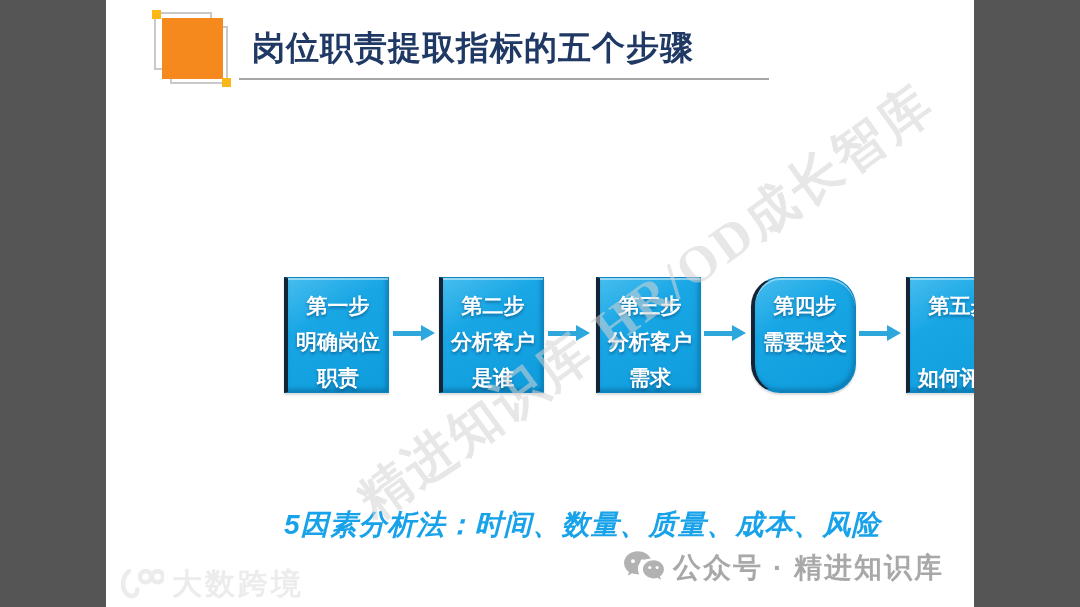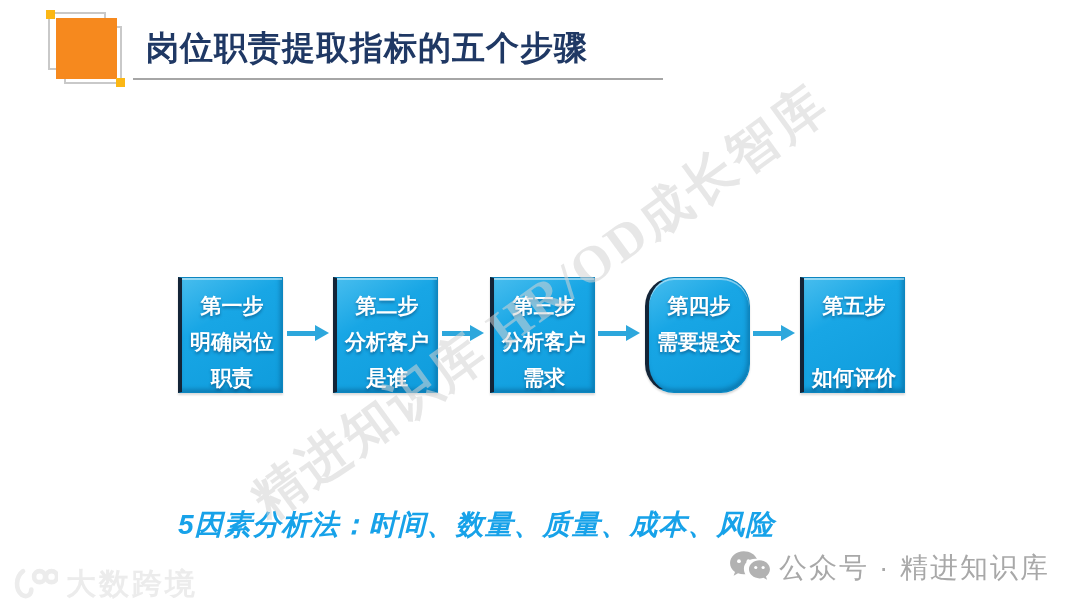--- a/index.html
+++ b/index.html
@@ -4,7 +4,7 @@
 <style>
   html,body { margin:0; padding:0; background:#555; }
   .slide {
-    position:relative; width:1080px; height:607px; margin:0 auto;
+    position:relative; width:868px; height:607px; margin:0 auto;
     background:#ffffff; overflow:hidden;
     font-family:"Liberation Sans", sans-serif;
   }

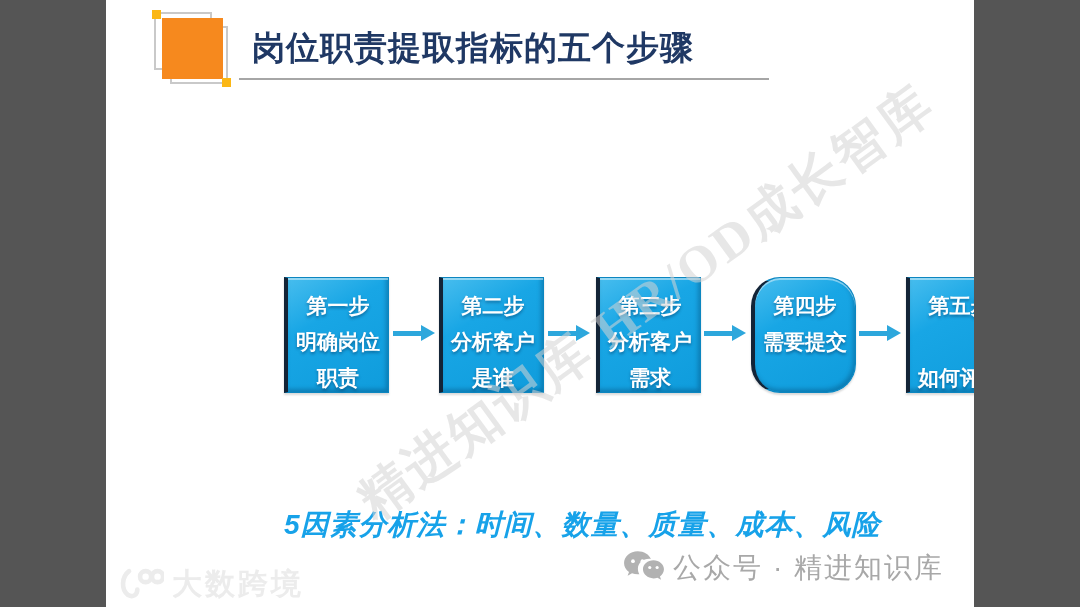--- a/index.html
+++ b/index.html
@@ -81,6 +81,7 @@
     display:flex; align-items:center; gap:8px;
     color:#a8a8a8; font-size:28px; letter-spacing:2px;
     z-index:3;
+    font-weight:bold;
   }
 </style>
 </head>

